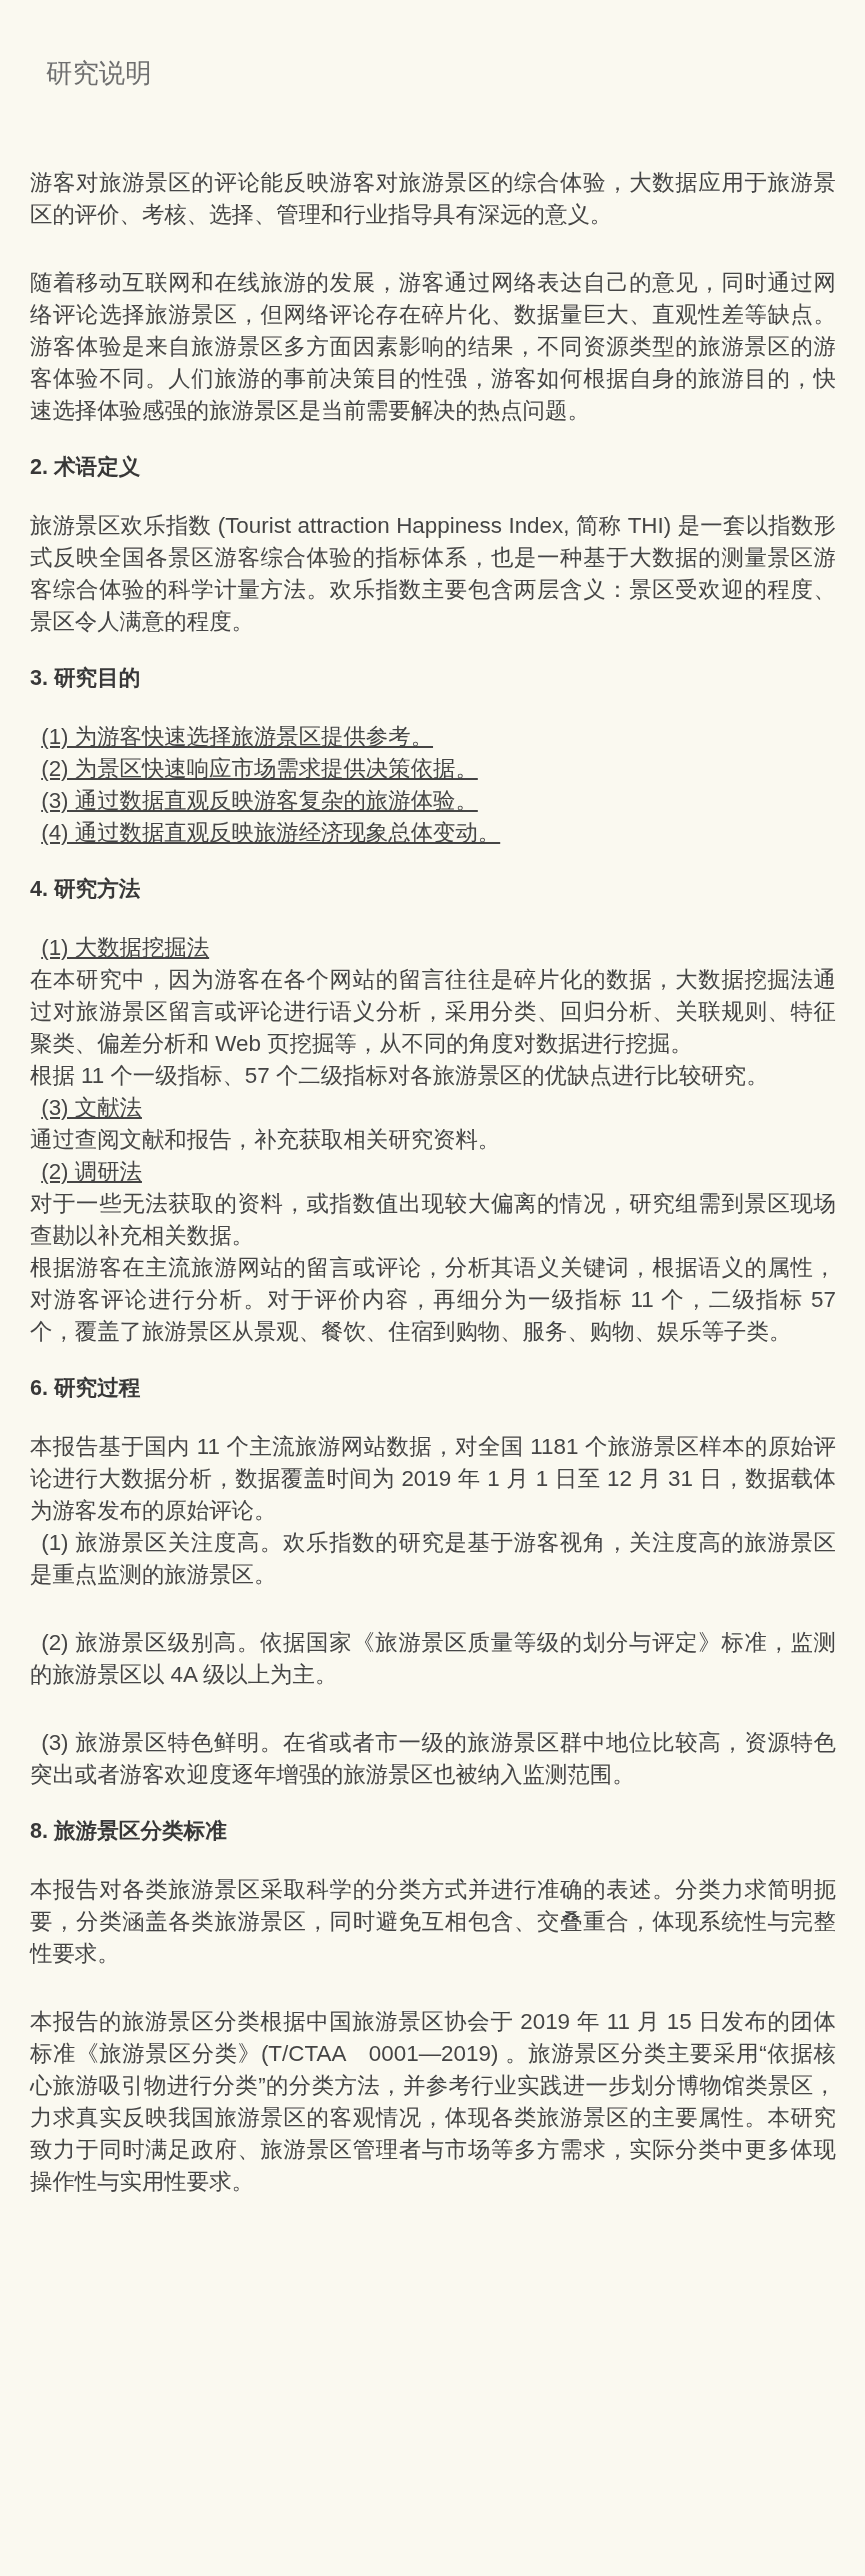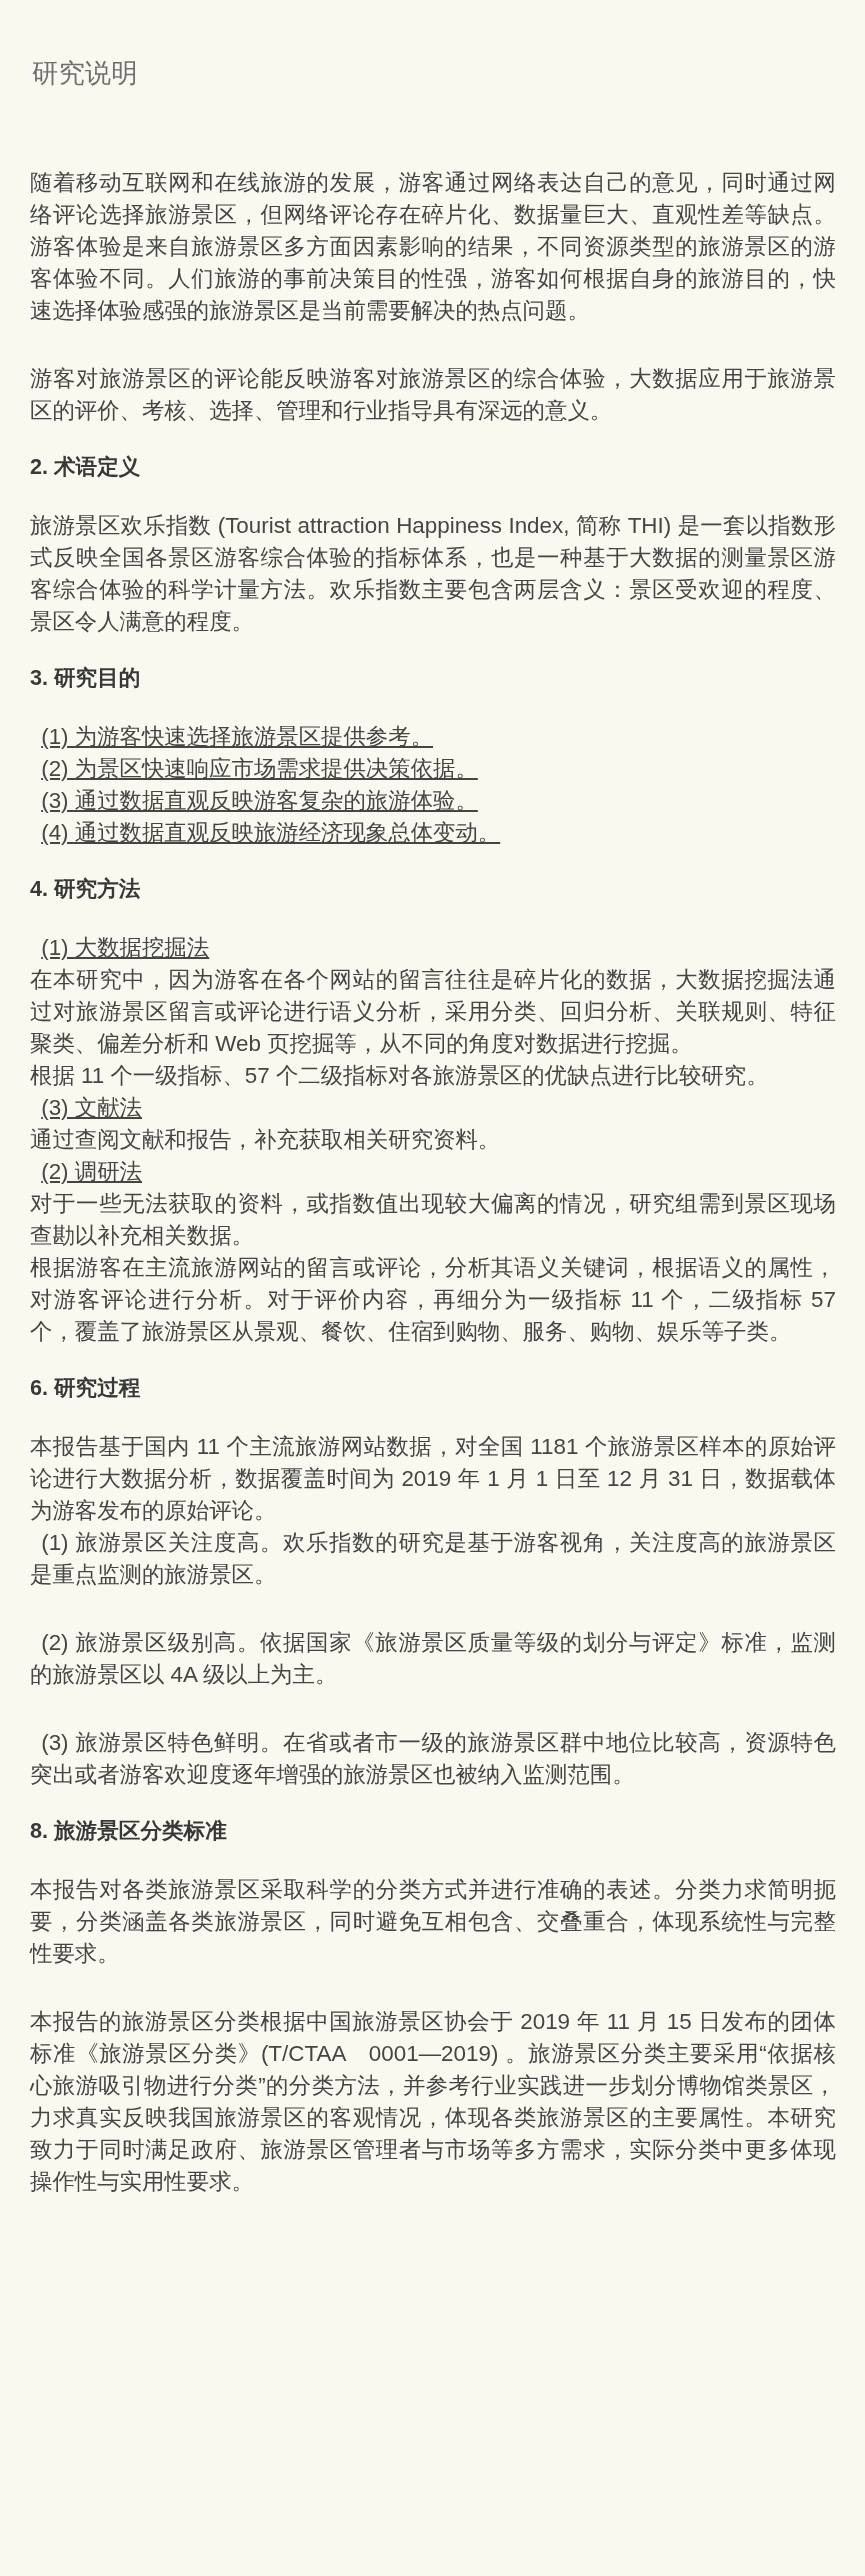--- a/index.html
+++ b/index.html
@@ -24,7 +24,7 @@
     line-height: 35px;
     font-weight: 400;
     color: #6f6f6f;
-    margin: 0 0 76px 2px;
+    margin: 0 0 76px 16px;
   }
   h2.sec-heading {
     font-size: 21.6px;

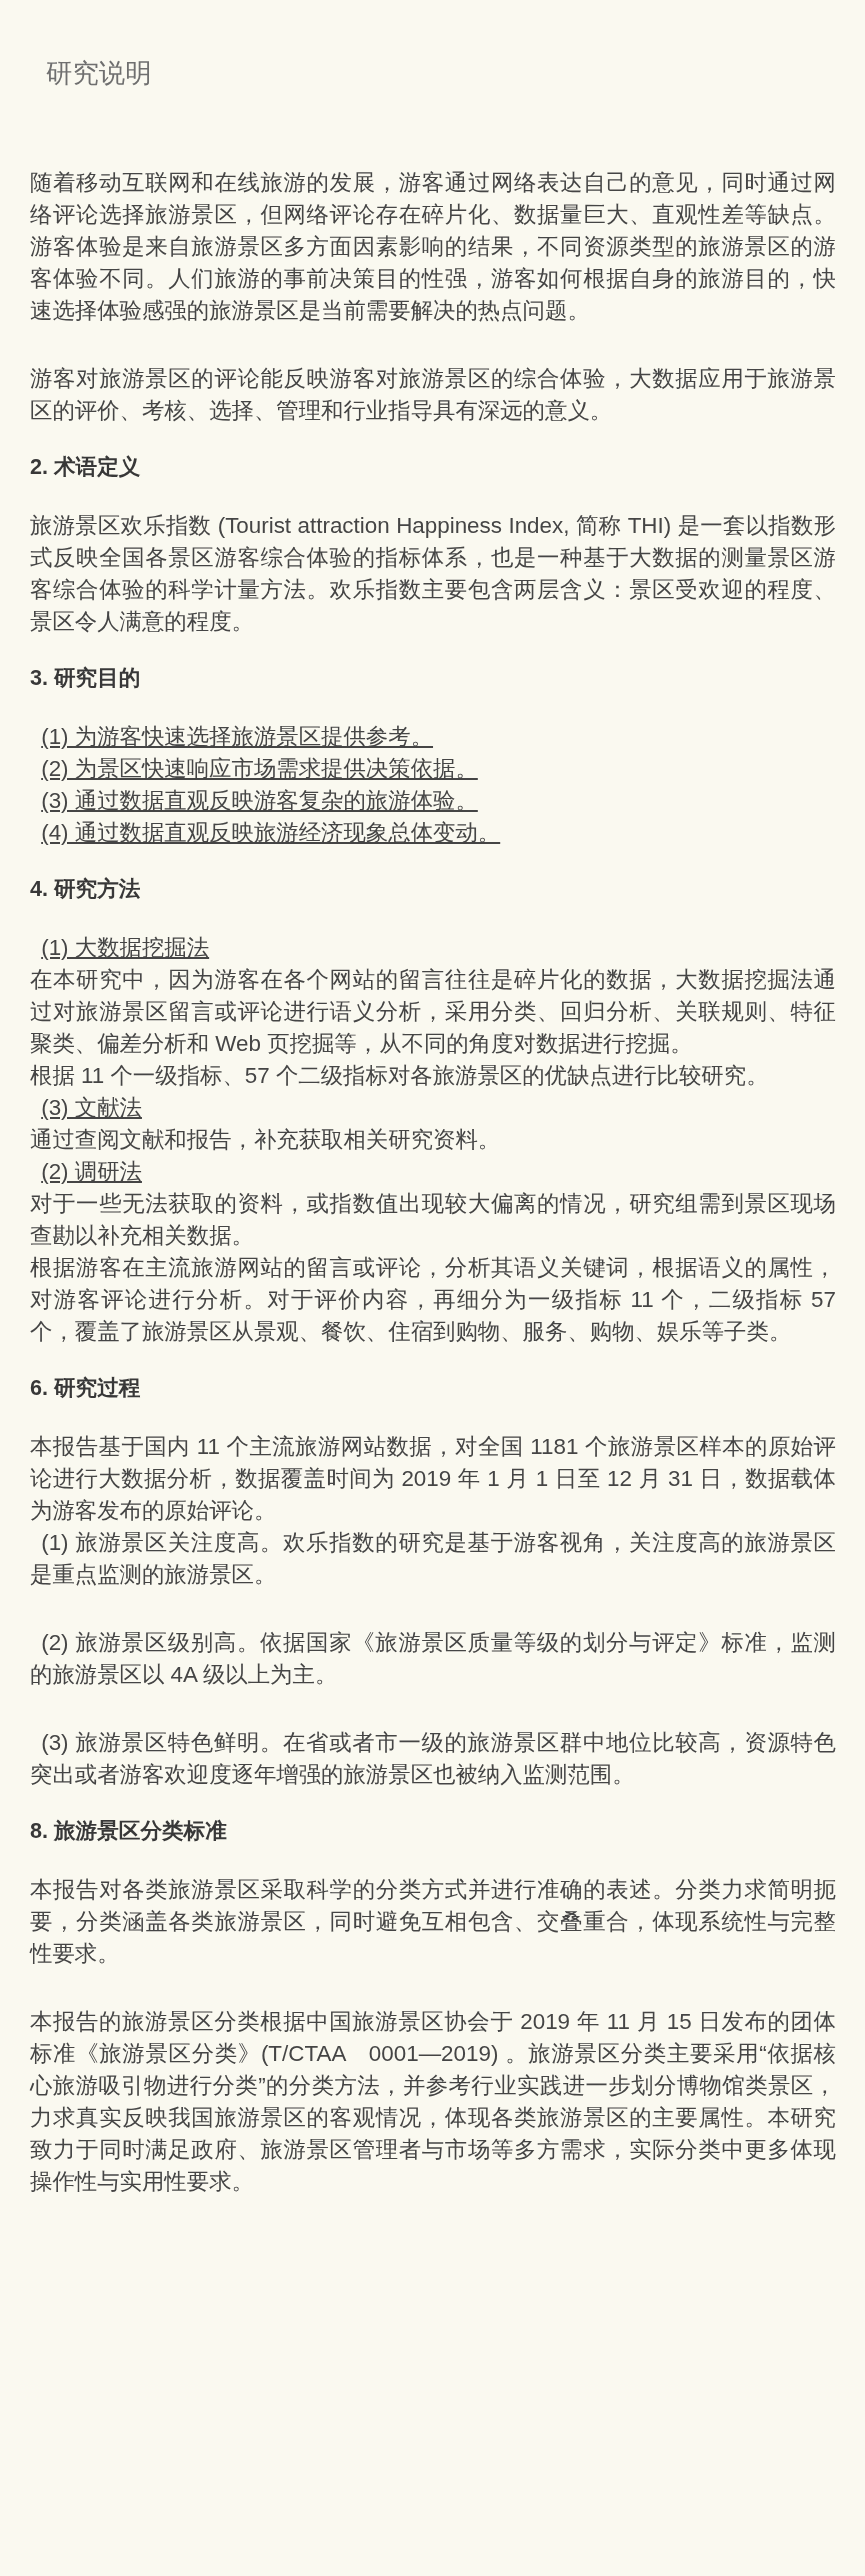--- a/index.html
+++ b/index.html
@@ -58,8 +58,8 @@
   <h1 class="page-title">研究说明</h1>
   <div id="sections">
       <section>
+        <div class="blk p">游客对旅游景区的评论能反映游客对旅游景区的综合体验，大数据应用于旅游景区的评价、考核、选择、管理和行业指导具有深远的意义。</div>
         <div class="blk p">随着移动互联网和在线旅游的发展，游客通过网络表达自己的意见，同时通过网络评论选择旅游景区，但网络评论存在碎片化、数据量巨大、直观性差等缺点。游客体验是来自旅游景区多方面因素影响的结果，不同资源类型的旅游景区的游客体验不同。人们旅游的事前决策目的性强，游客如何根据自身的旅游目的，快速选择体验感强的旅游景区是当前需要解决的热点问题。</div>
-        <div class="blk p">游客对旅游景区的评论能反映游客对旅游景区的综合体验，大数据应用于旅游景区的评价、考核、选择、管理和行业指导具有深远的意义。</div>
       </section>
       <section>
         <h2 class="sec-heading">2. 术语定义</h2>

